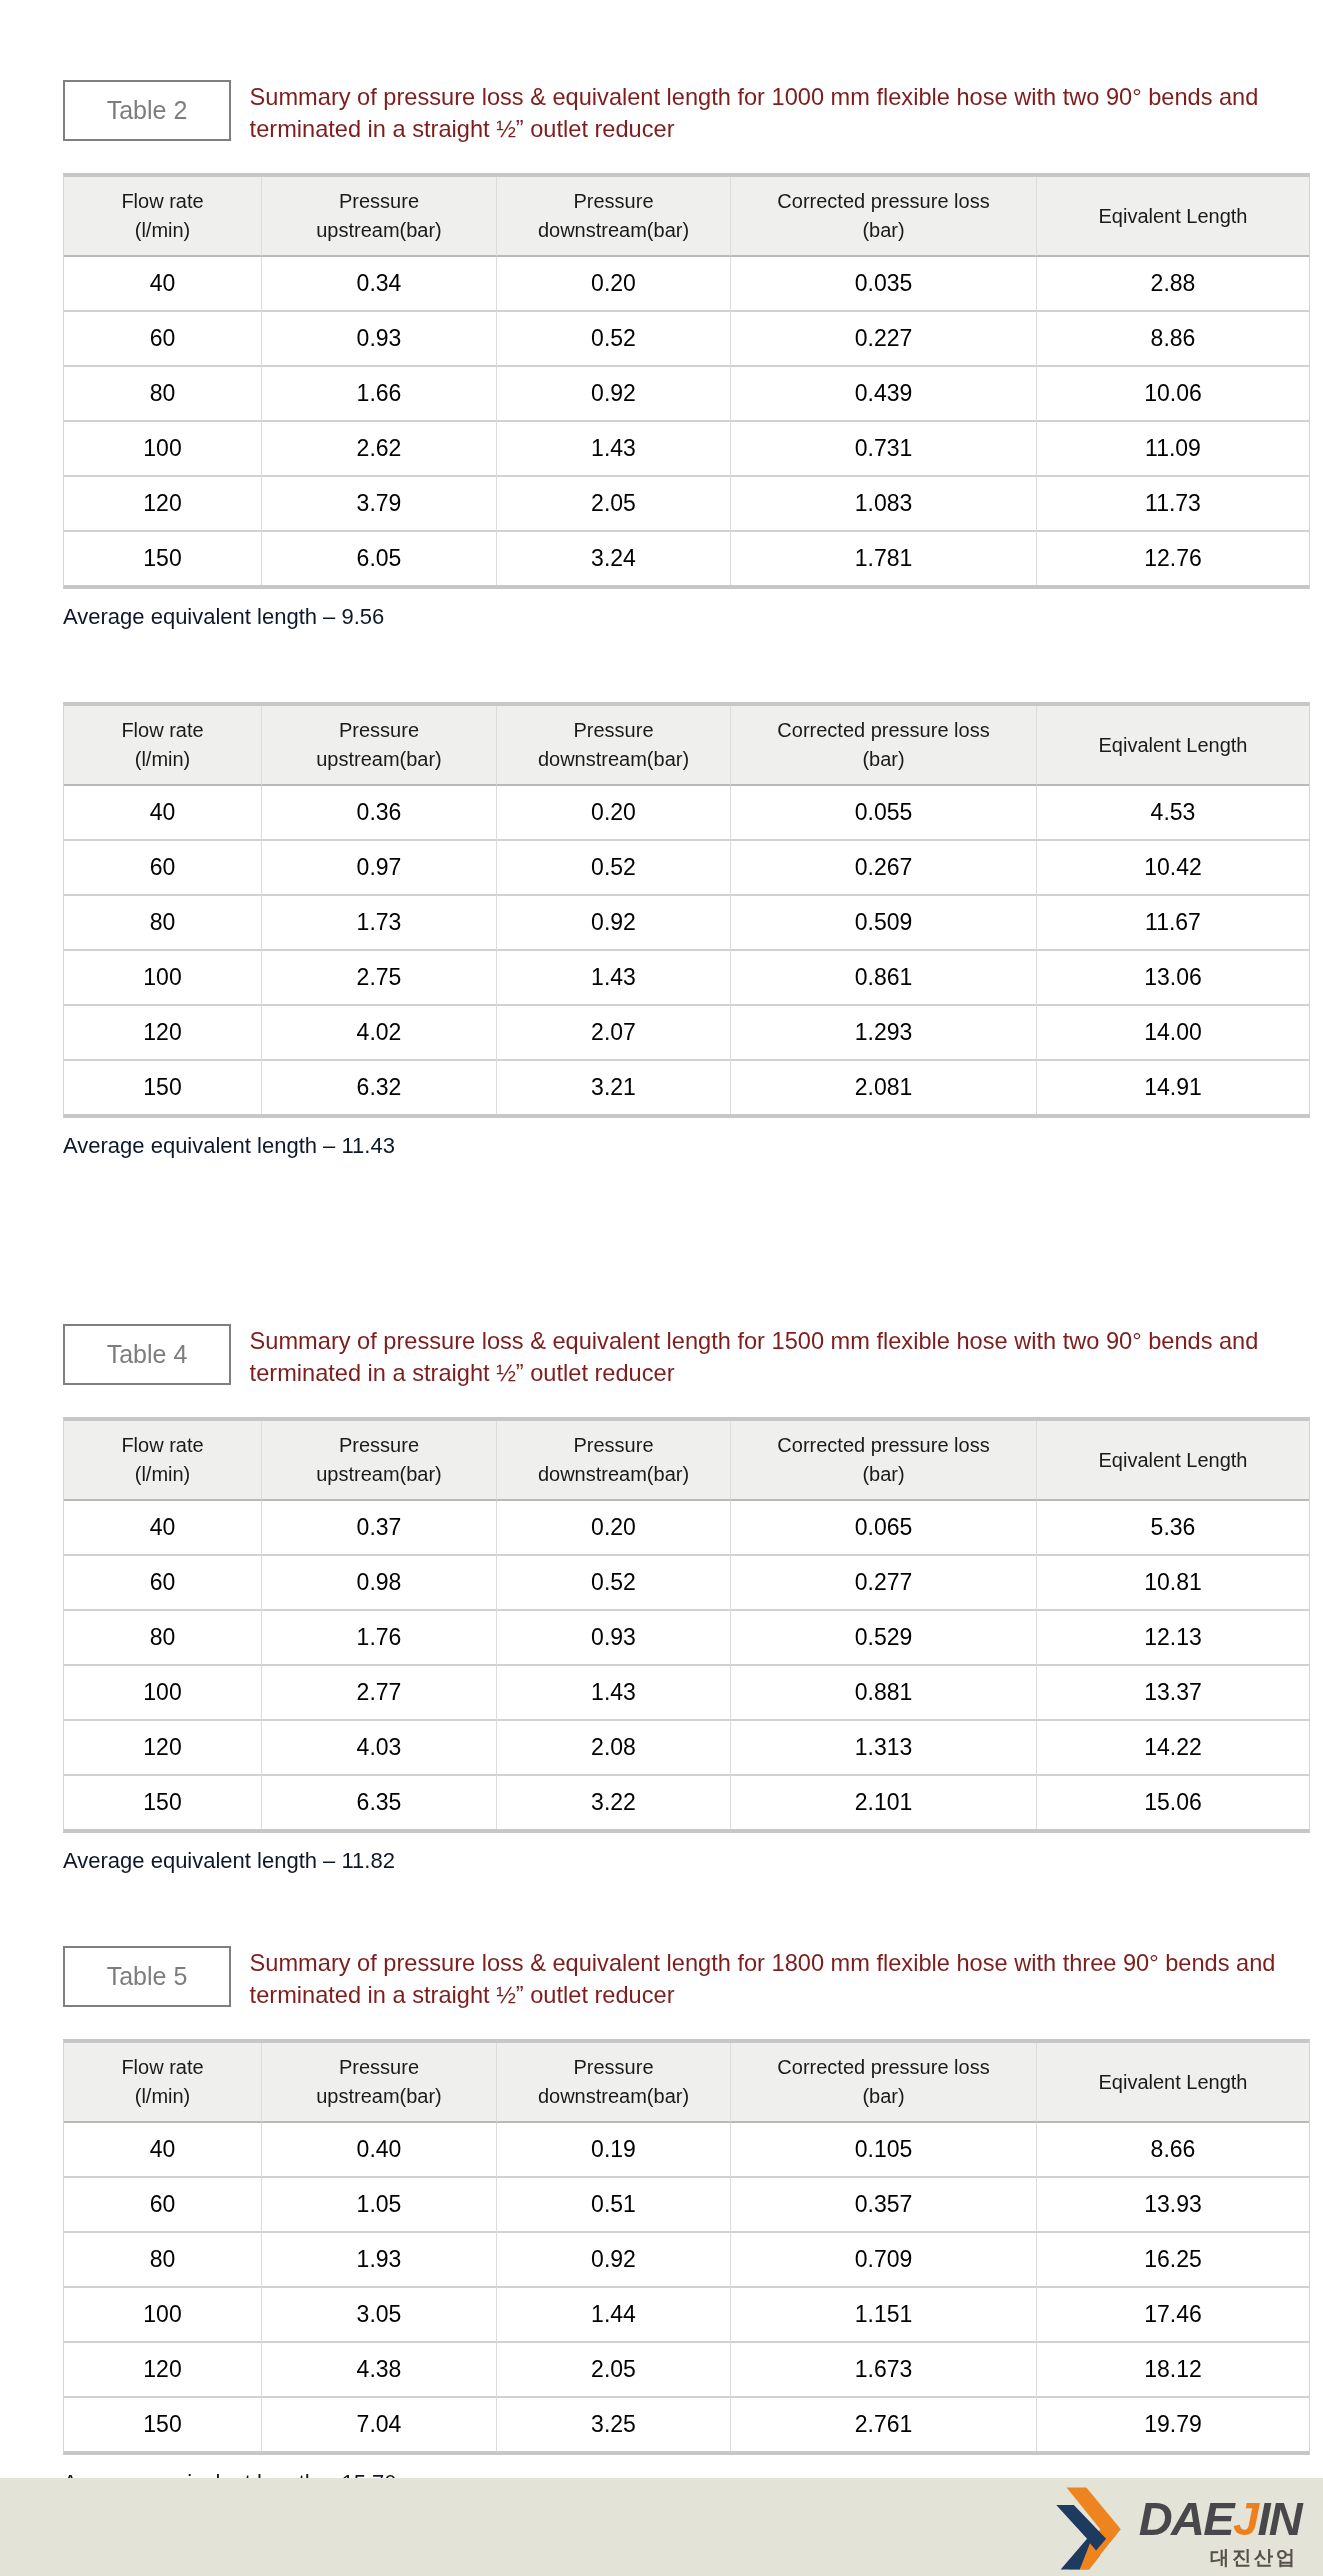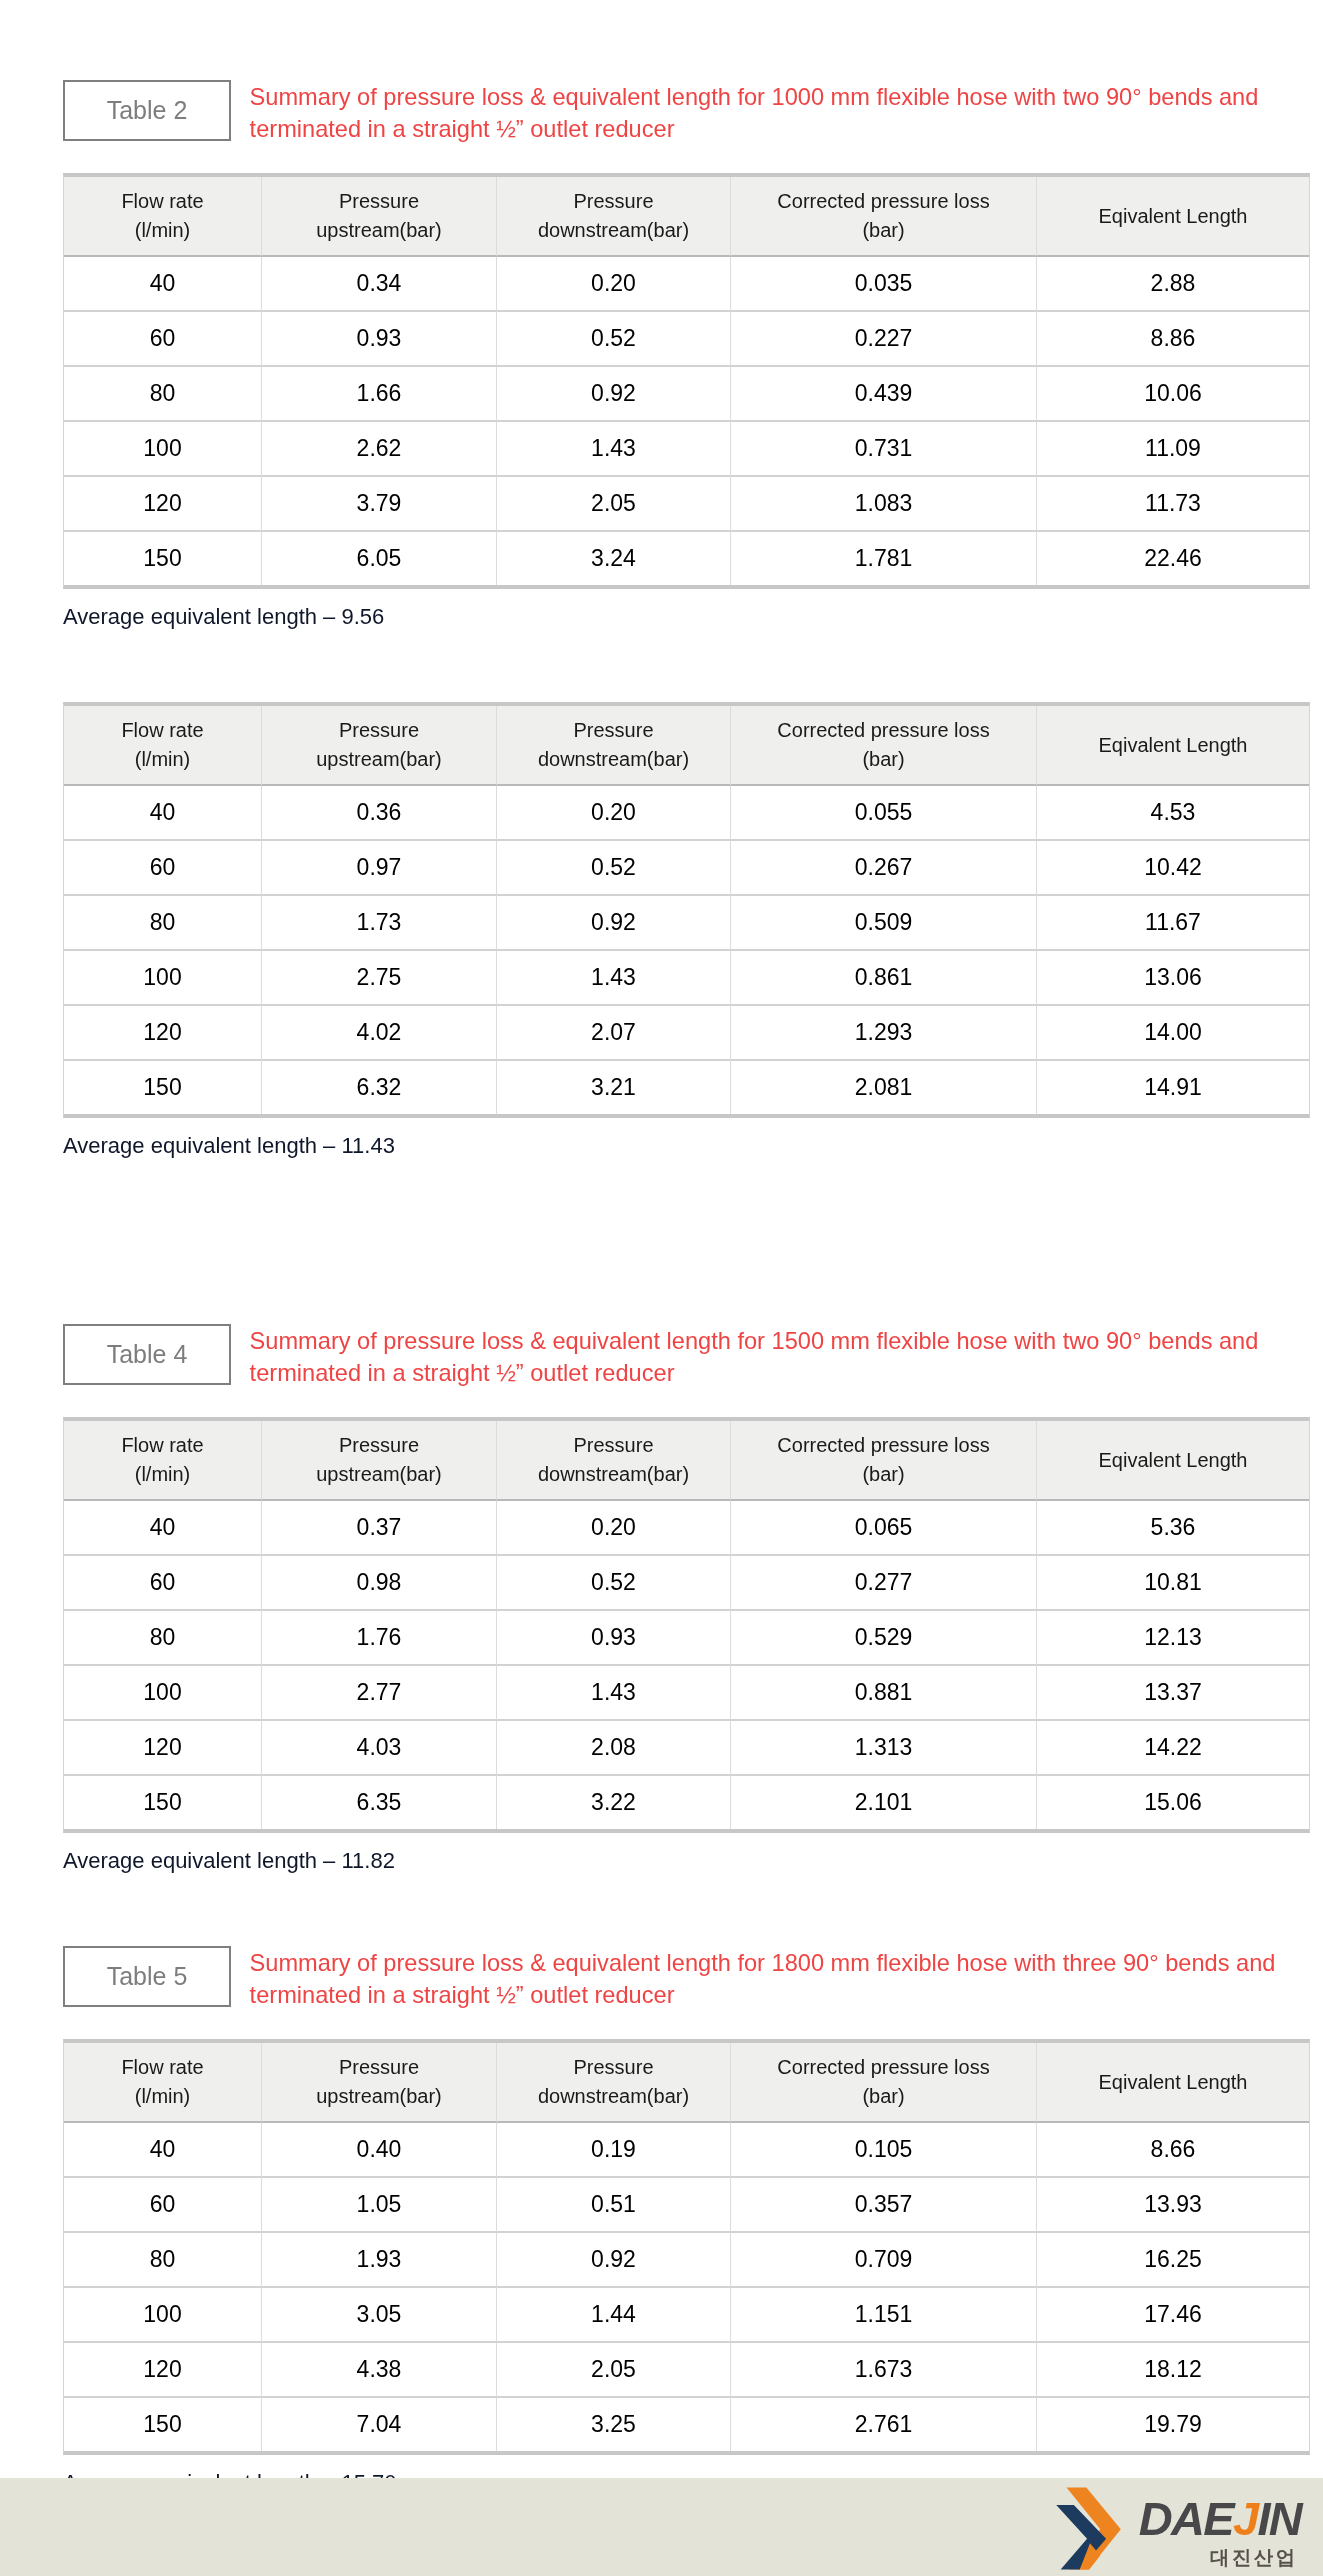--- a/index.html
+++ b/index.html
@@ -21,7 +21,7 @@
   .table-label{font-size:25px;color:#7d7d7d;}
   .caption-text{
     flex:1;margin-left:18.6px;padding-top:0.8px;
-    font-size:23.6px;line-height:32px;color:#ef4444;
+    font-size:23.6px;line-height:32px;color:#7f1d1d;
   }
   table.data{
     width:1245px;border-collapse:separate;border-spacing:0;table-layout:fixed;

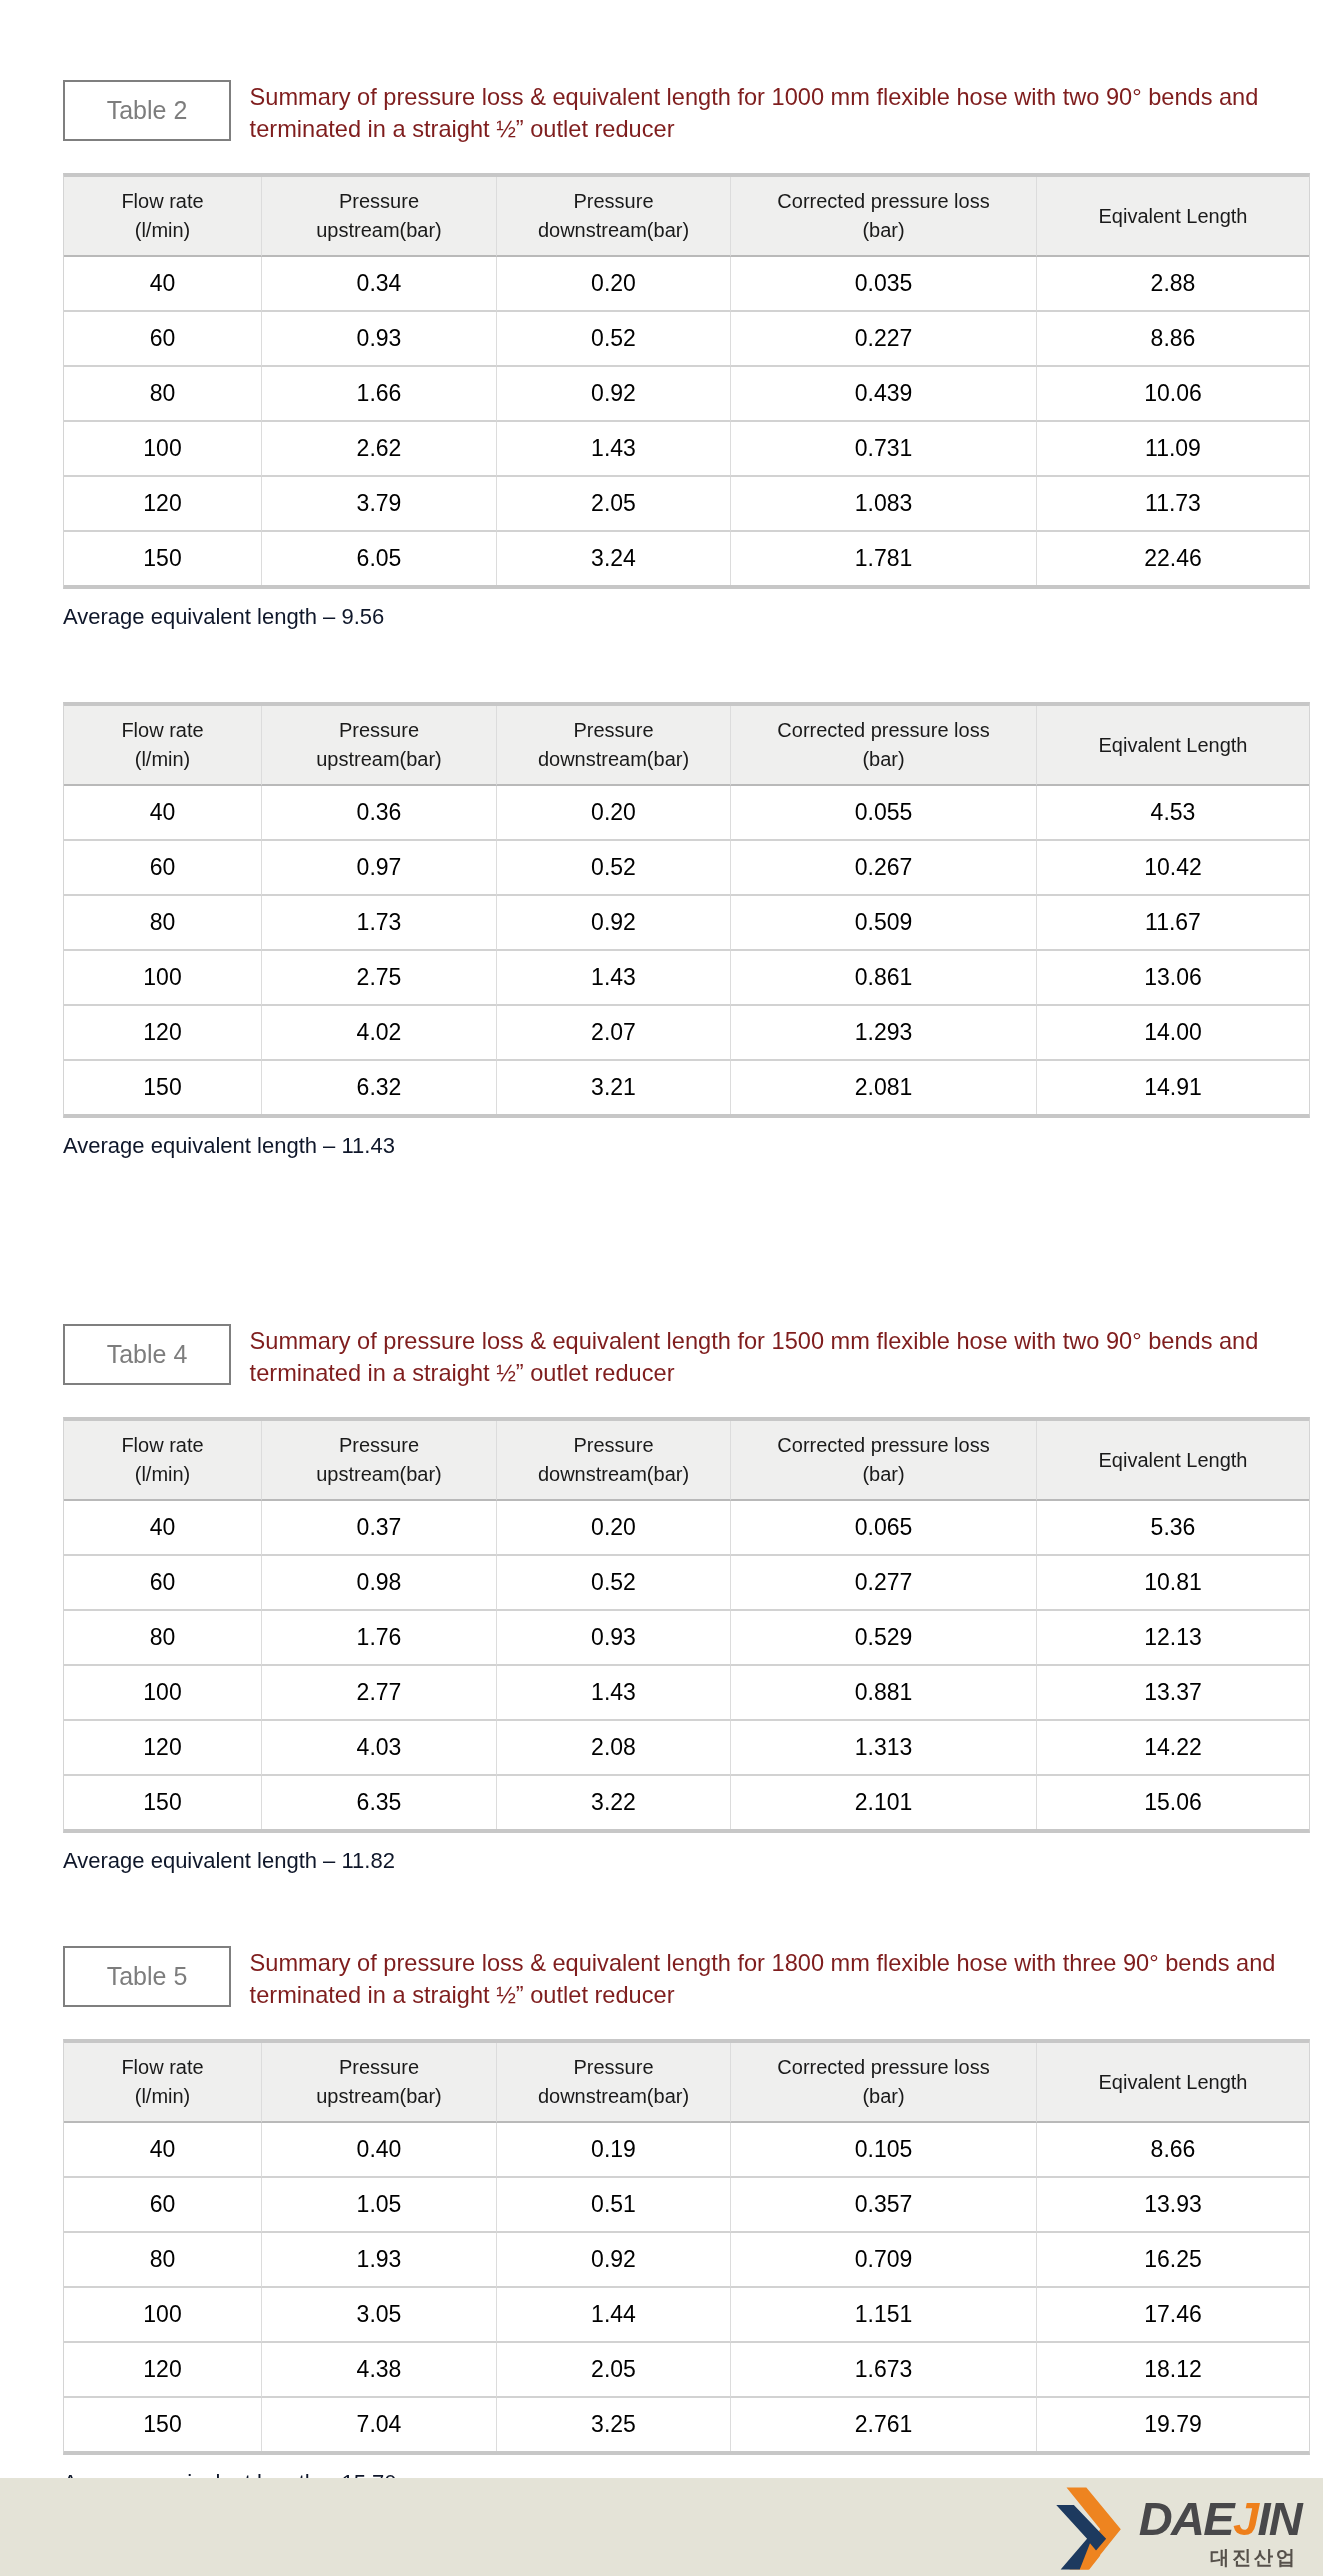--- a/index.html
+++ b/index.html
@@ -148,7 +148,7 @@
               <td>6.05</td>
               <td>3.24</td>
               <td>1.781</td>
-              <td>22.46</td>
+              <td>12.76</td>
             </tr>
           </tbody>
         </table>

